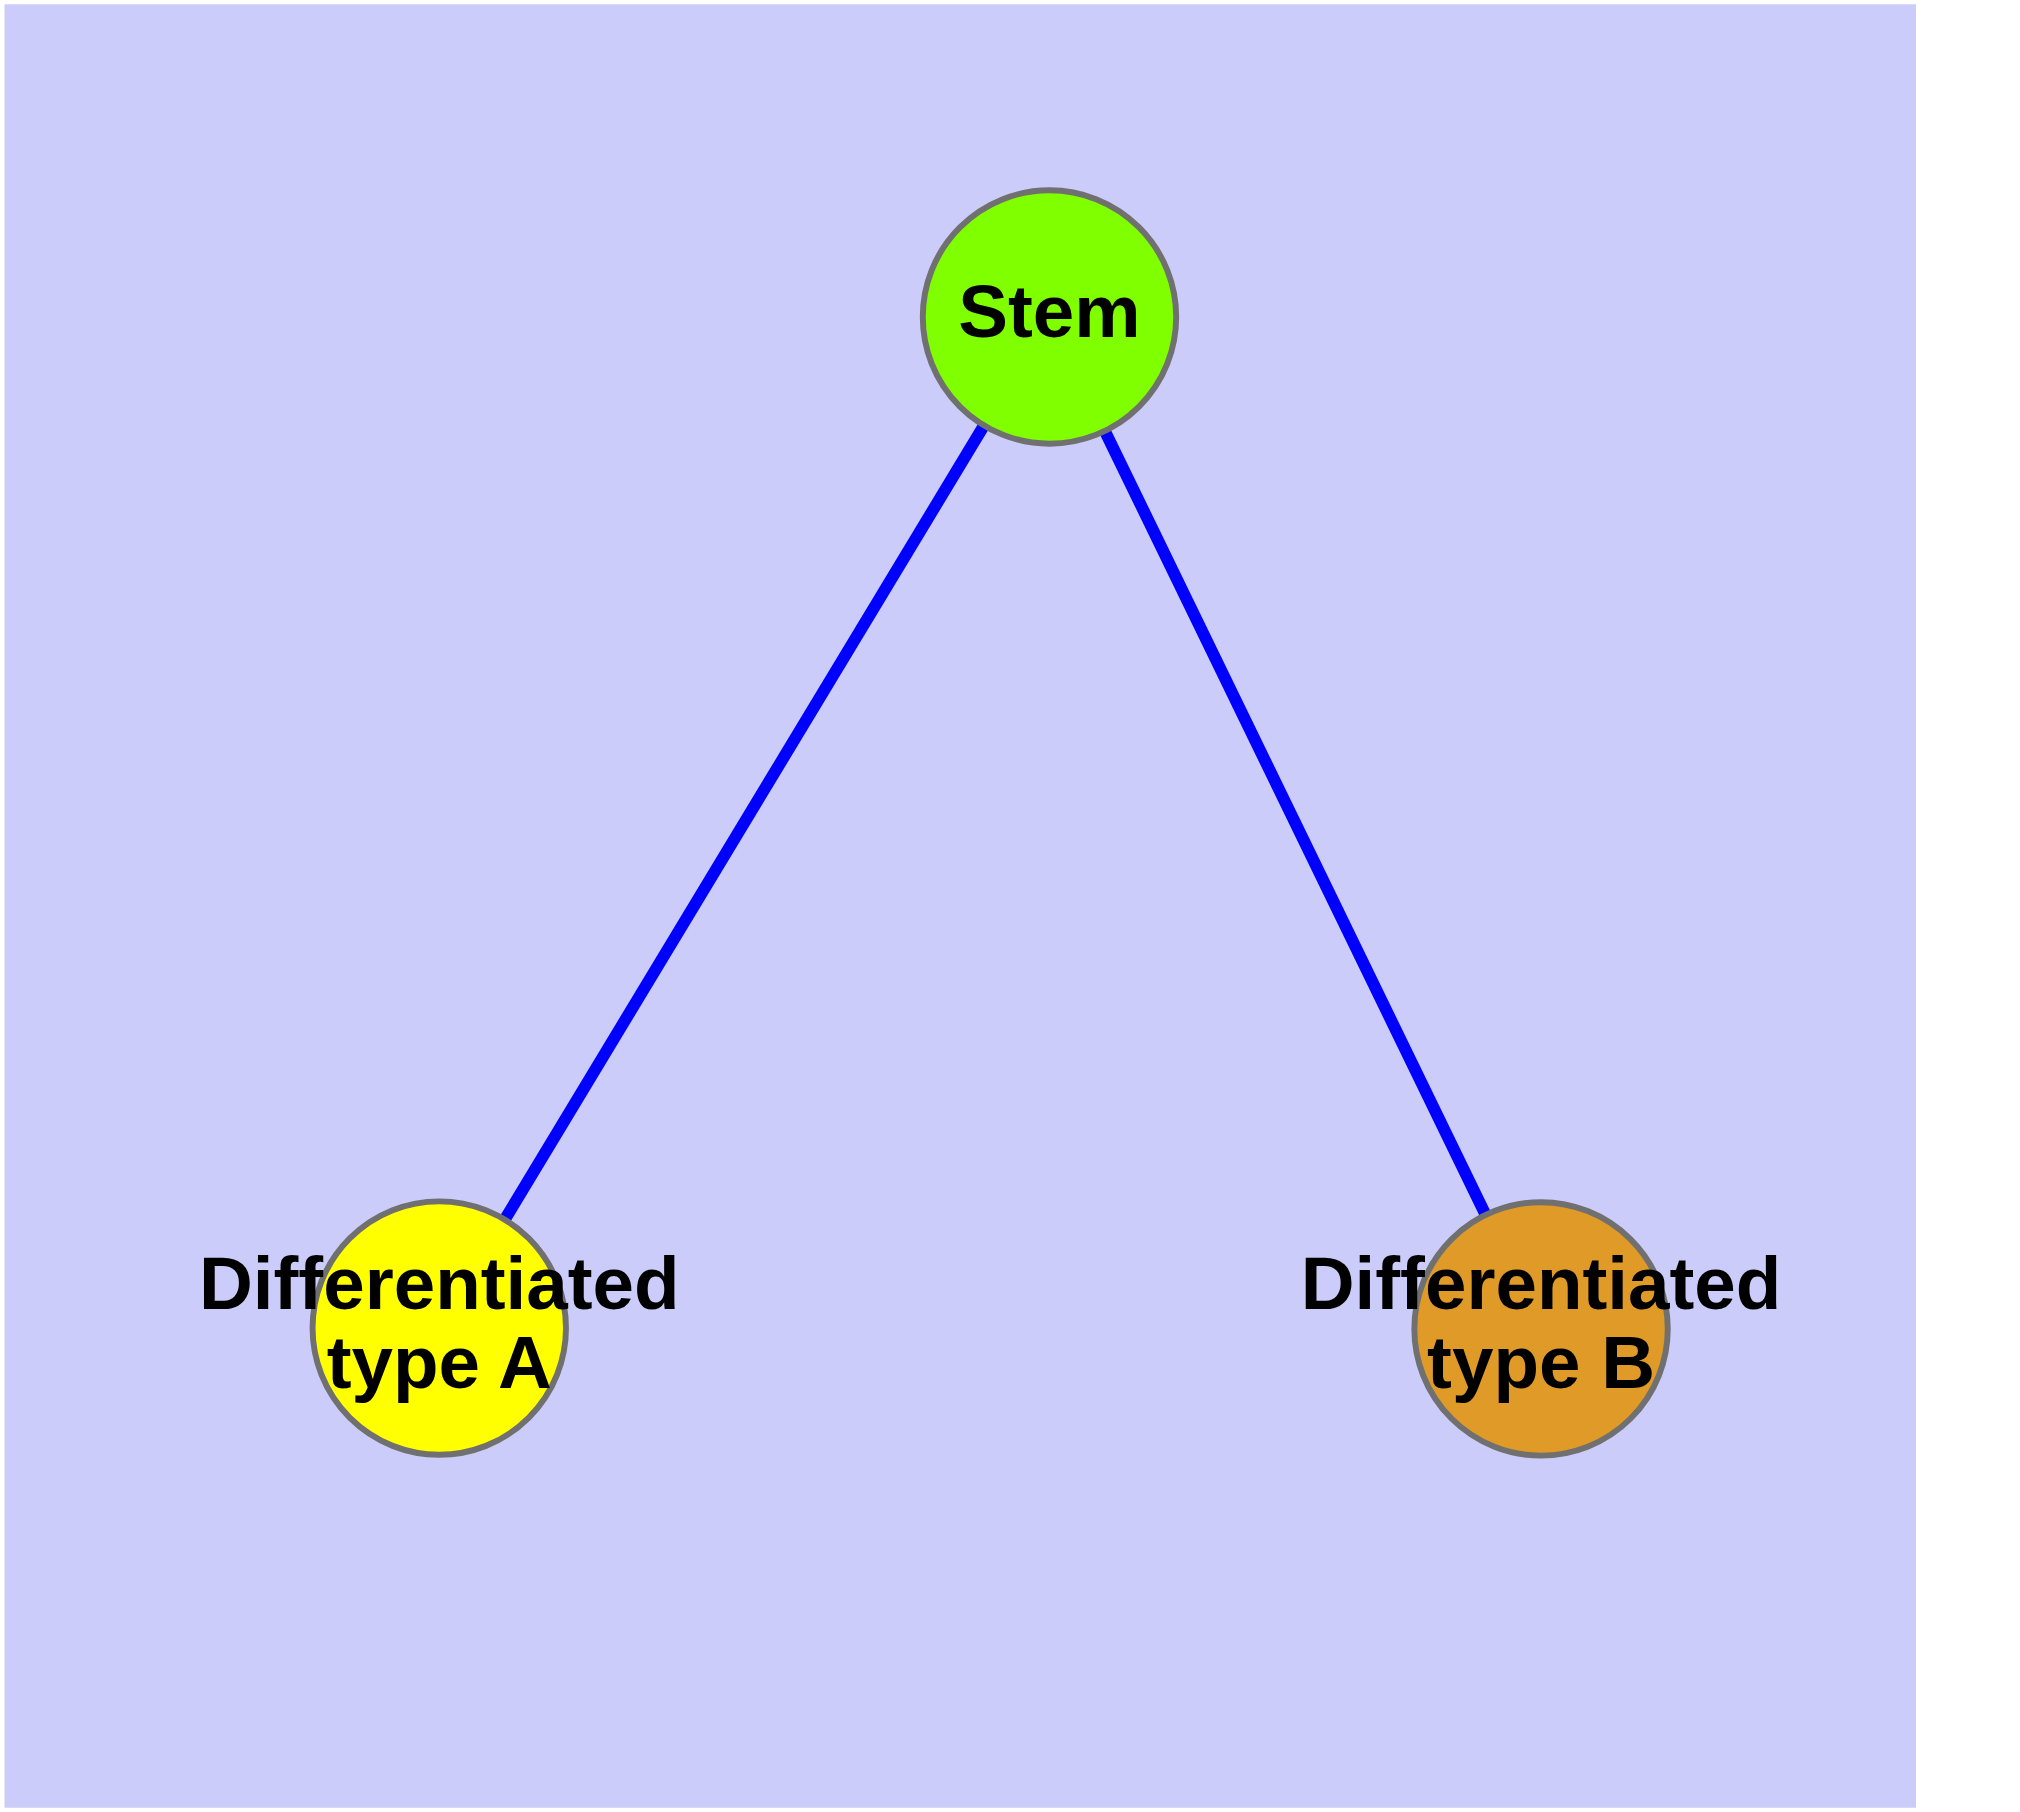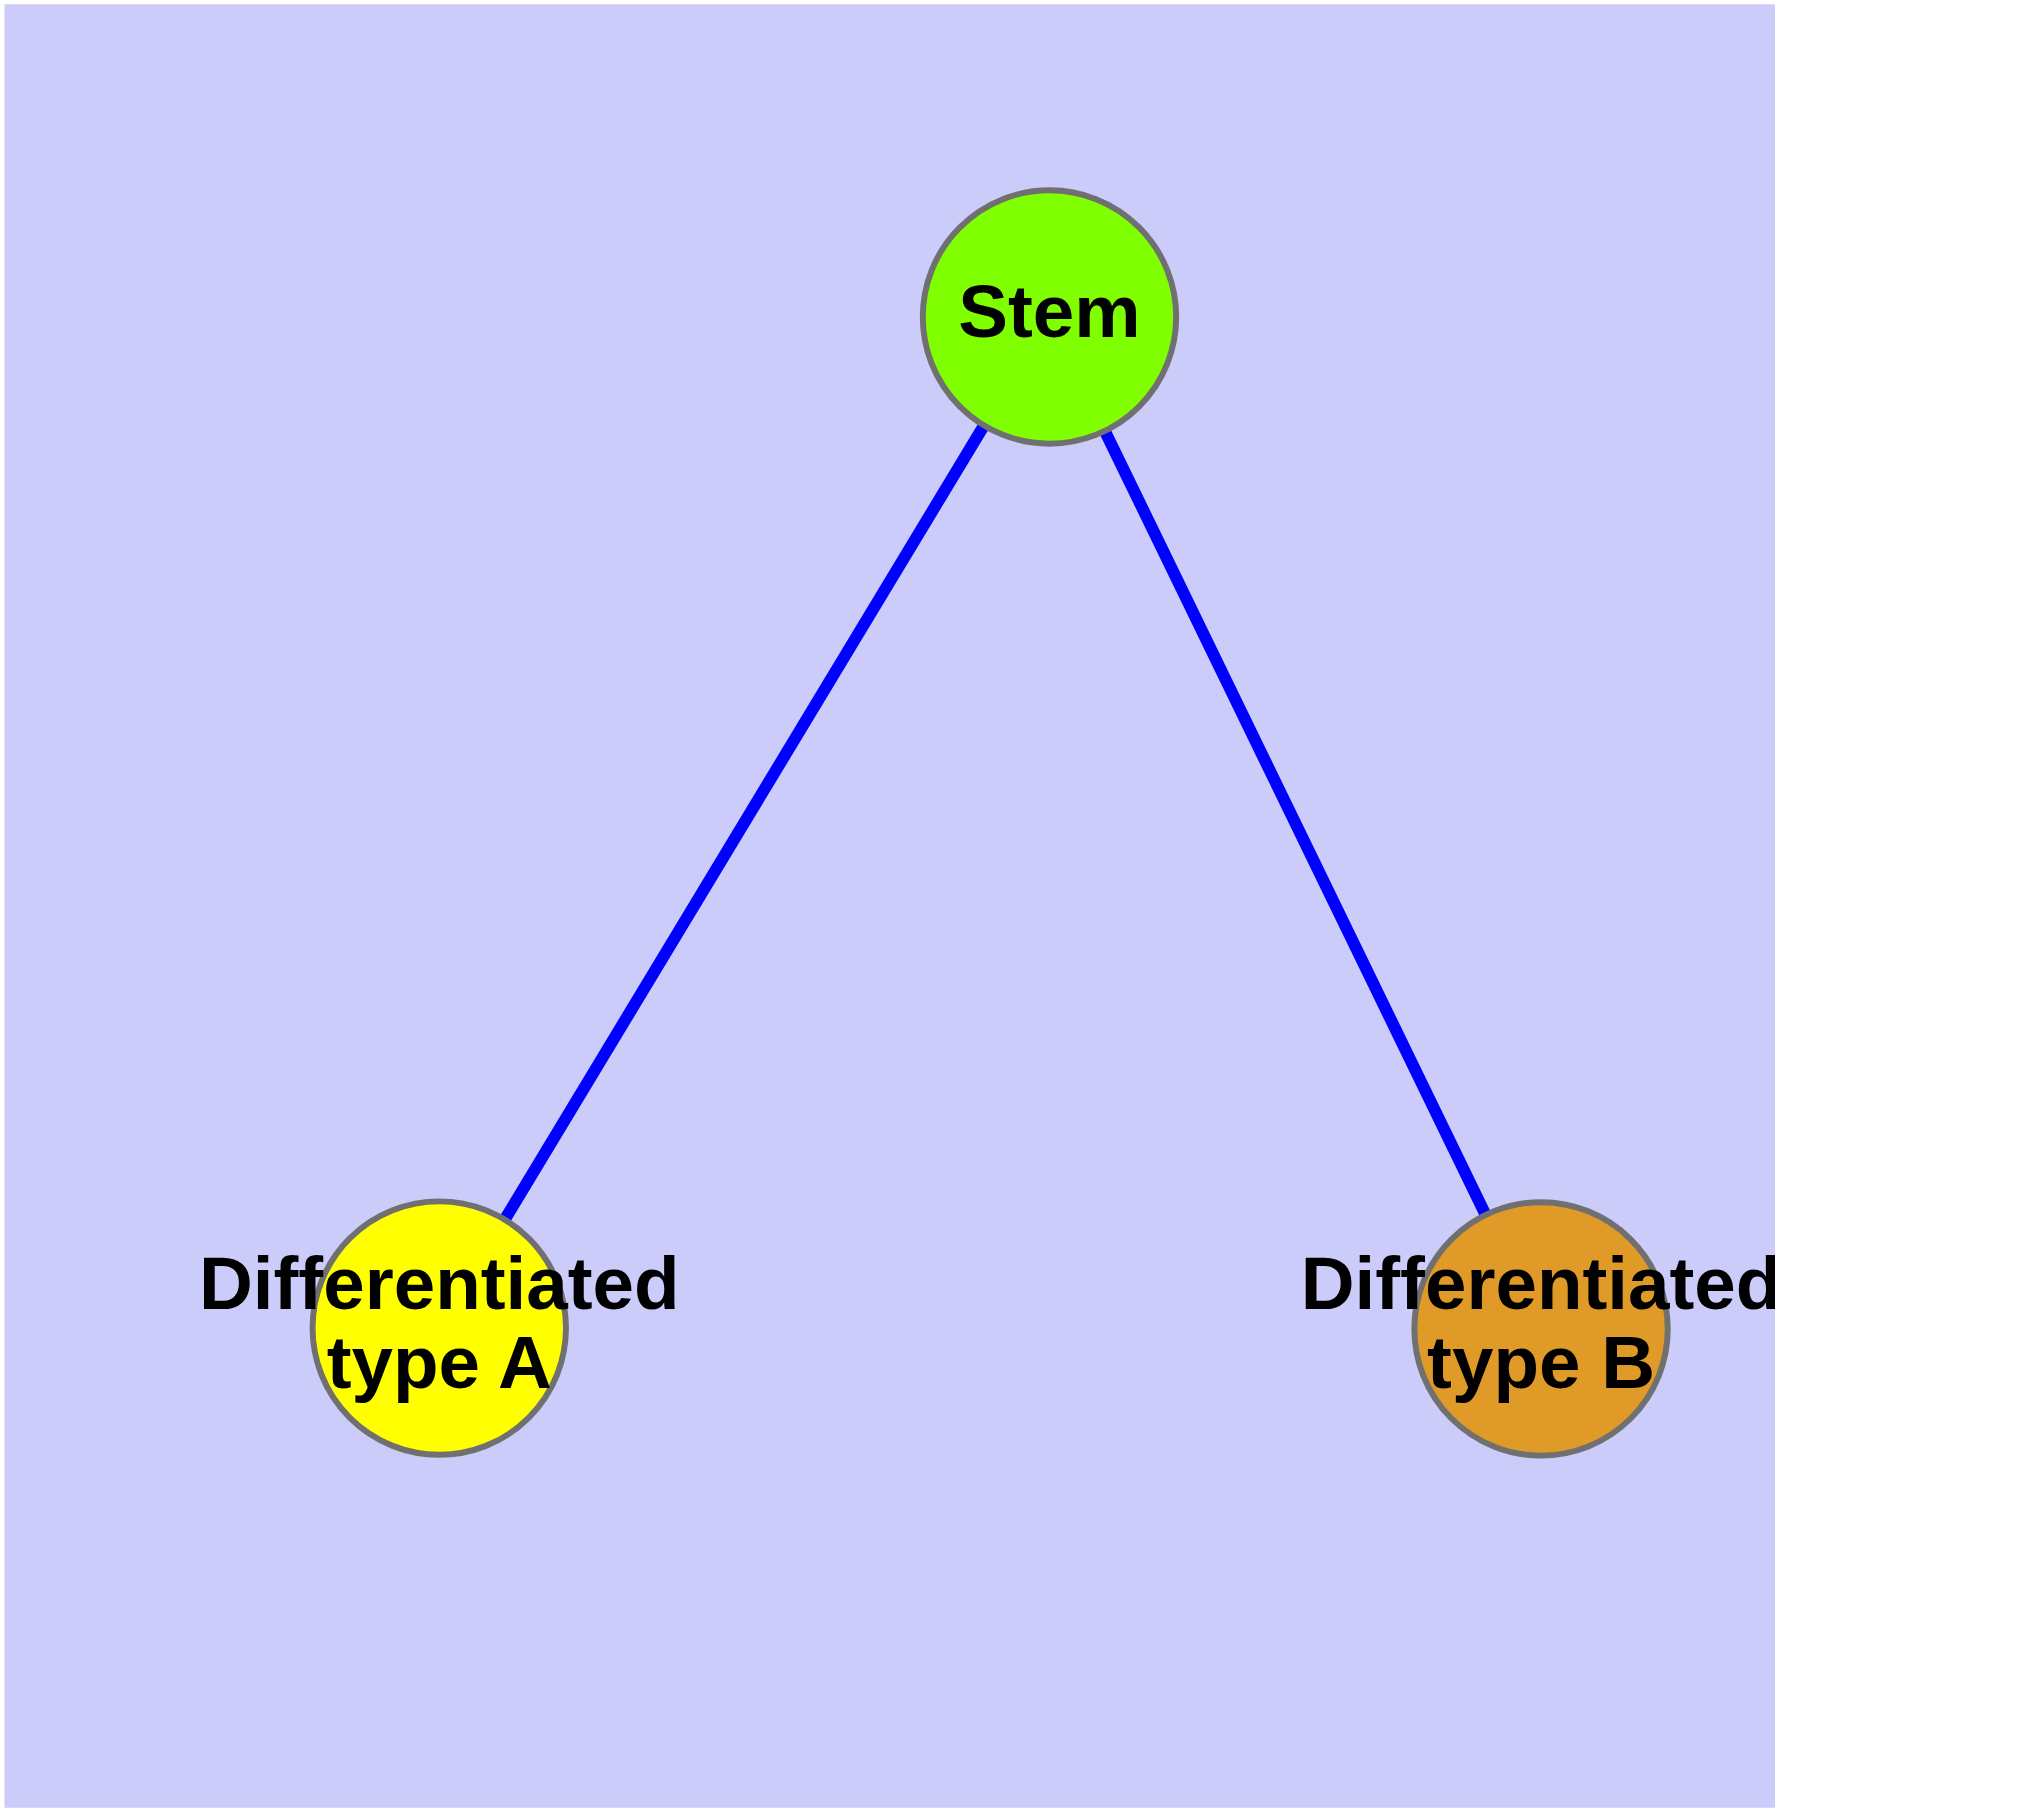--- a/index.html
+++ b/index.html
@@ -36,7 +36,7 @@
 </head>
 <body>
 
-<div id="canvas" style="width: 1775px; height: 1812px; background: rgb(255, 255, 255);">
+<div id="canvas" style="width: 1916px; height: 1812px; background: rgb(255, 255, 255);">
   <svg id="graph-svg" viewBox="0 0 2384 2138">
 
     <rect id="bg-rect" x="5" y="5" width="2374" height="2128" fill="#ccccfa"></rect>

